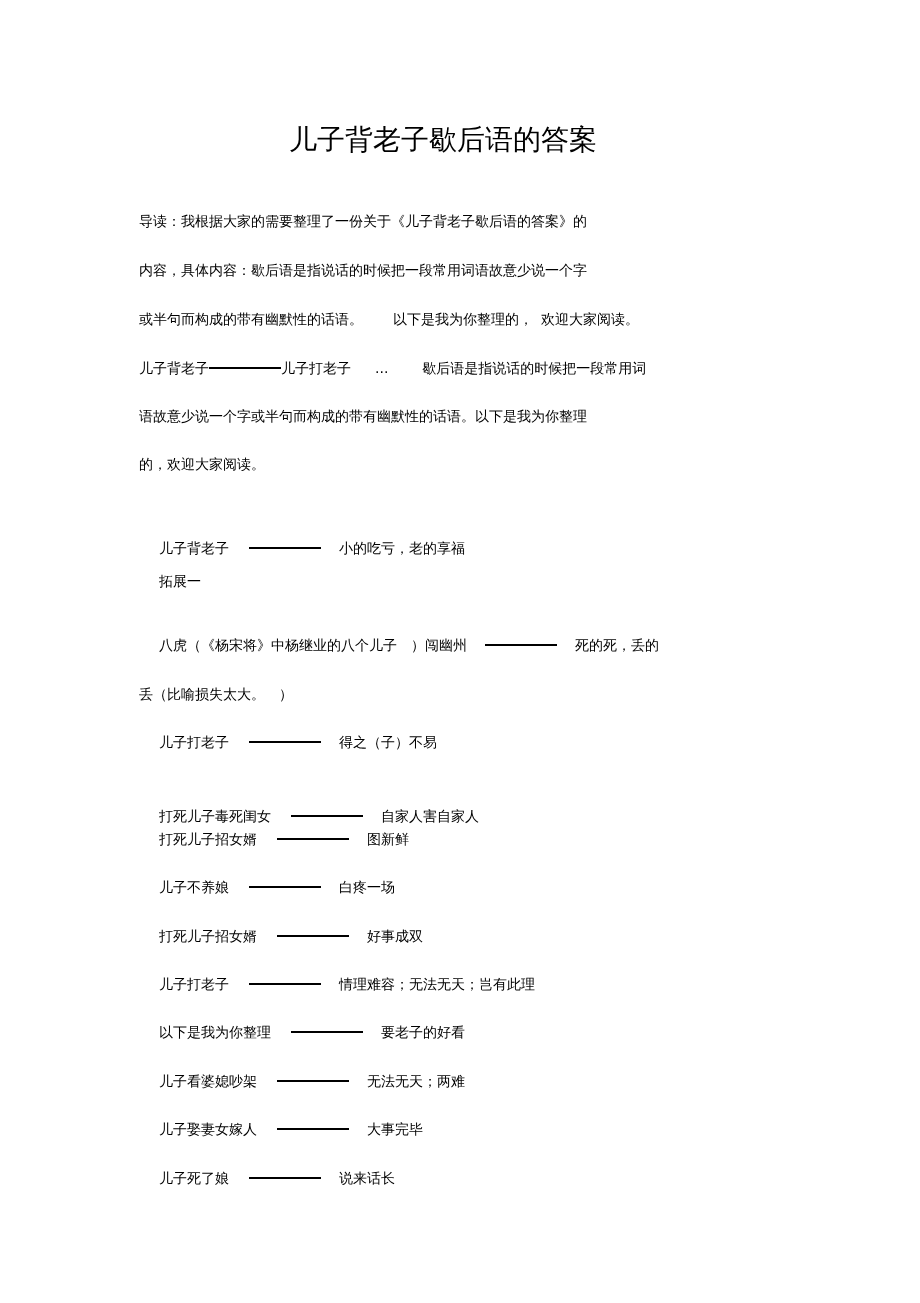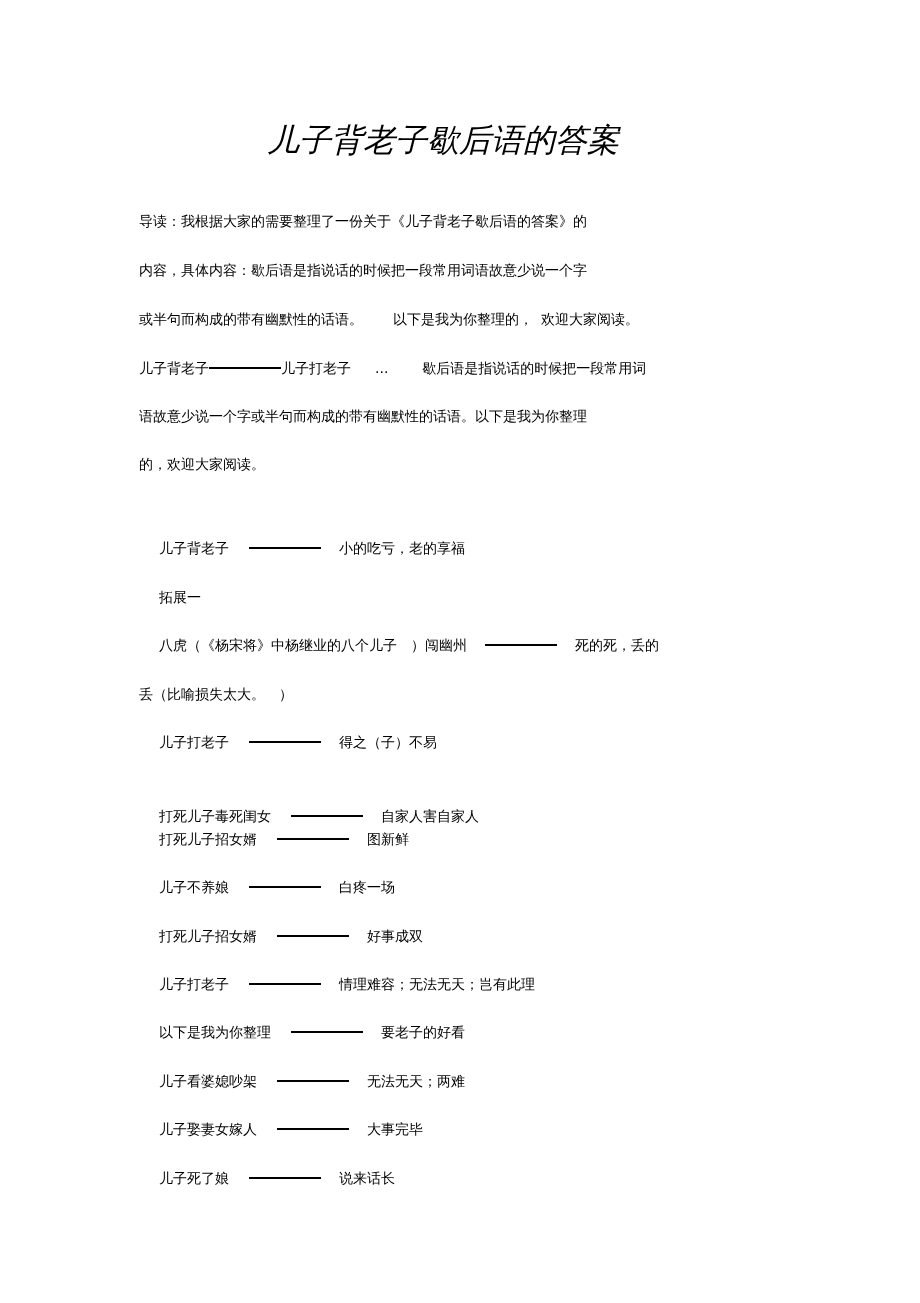--- a/index.html
+++ b/index.html
@@ -10,7 +10,7 @@
   }
   .title {
     position: absolute; top: 118px; left: 0; width: 886px; text-align: center;
-    font-size: 32px; line-height: 44px; letter-spacing: 0px; font-style: italic;
+    font-size: 28px; line-height: 44px; letter-spacing: 0px;
   }
   .line {
     position: absolute; left: 139px; font-size: 14px; line-height: 24px;

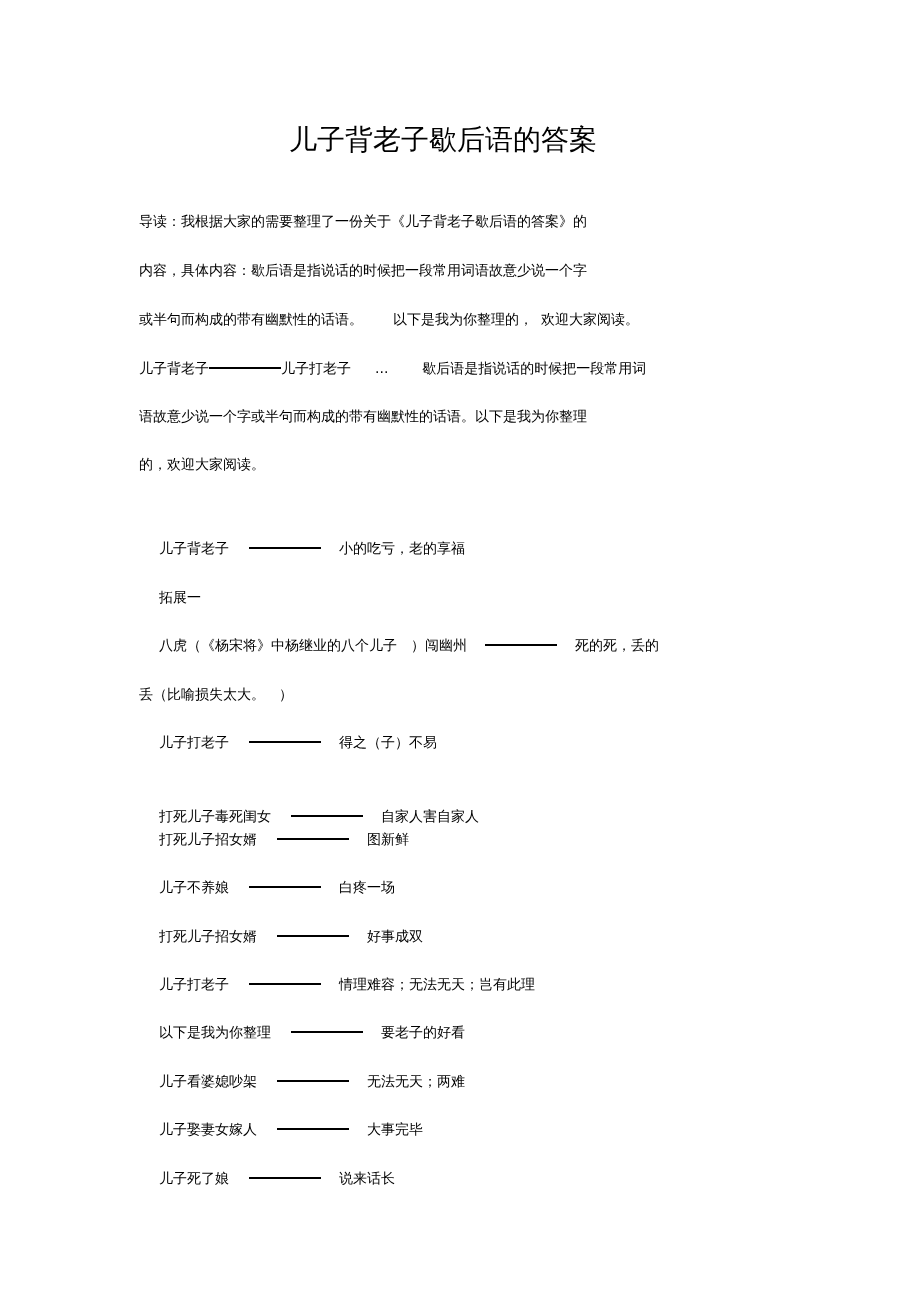--- a/index.html
+++ b/index.html
@@ -46,7 +46,7 @@
     <span>儿子背老子</span><span class="gap" style="width:20px"></span><span class="dash" style="width:72px"></span><span class="gap" style="width:18px"></span><span>小的吃亏，老的享福</span>
   </div>
 
-  <div class="line indent" style="top:585px">拓展一</div>
+  <div class="line indent" style="top:569px">拓展一</div>
 
   <div class="line indent" style="top:633px">
     <span>八虎（《杨宋将》中杨继业的八个儿子　）闯幽州</span><span class="gap" style="width:18px"></span><span class="dash" style="width:72px"></span><span class="gap" style="width:18px"></span><span>死的死，丢的</span>

